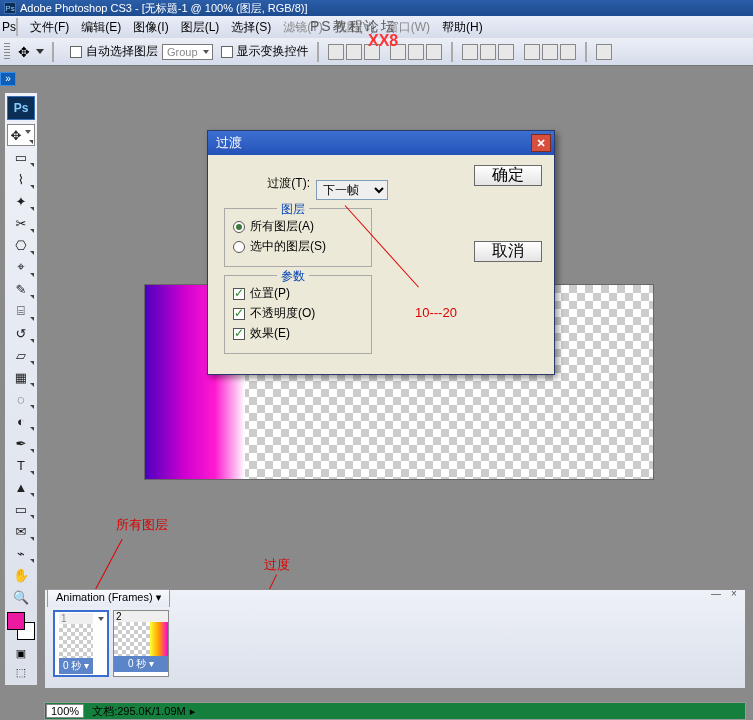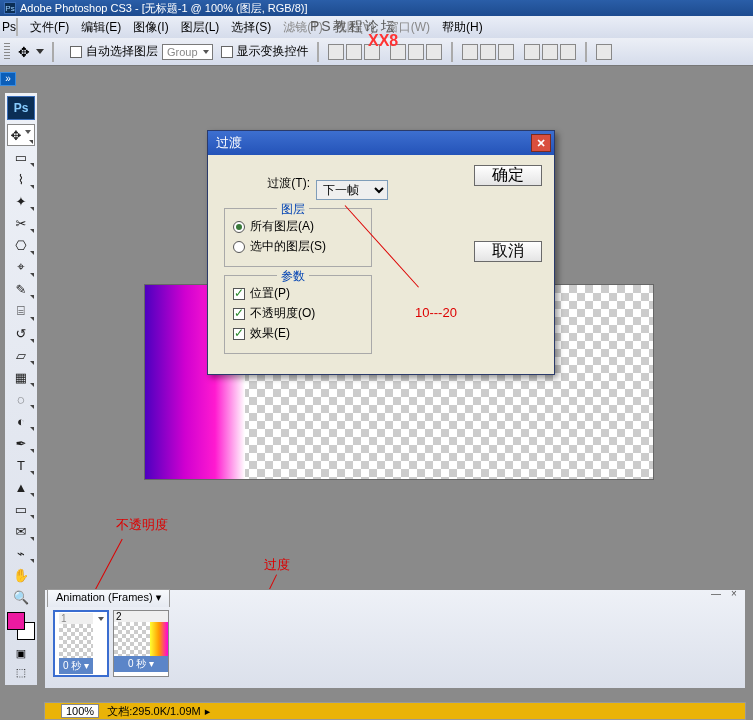--- a/index.html
+++ b/index.html
@@ -230,7 +230,7 @@
 <div class="ann-red" style="left:415px; top:305px;">10---20</div>
 <div class="ann-line" style="left:345px; top:205px; width:110px; transform:rotate(48deg);"></div>
 
-<div class="ann-red" style="left:116px; top:516px;">不透明度</div>
+<div class="ann-red" style="left:116px; top:516px;">所有图层</div>
 <div class="ann-line" style="left:80px; top:618px; width:90px; transform:rotate(-62deg);"></div>
 
 <div class="ann-red" style="left:264px; top:556px;">过度</div>

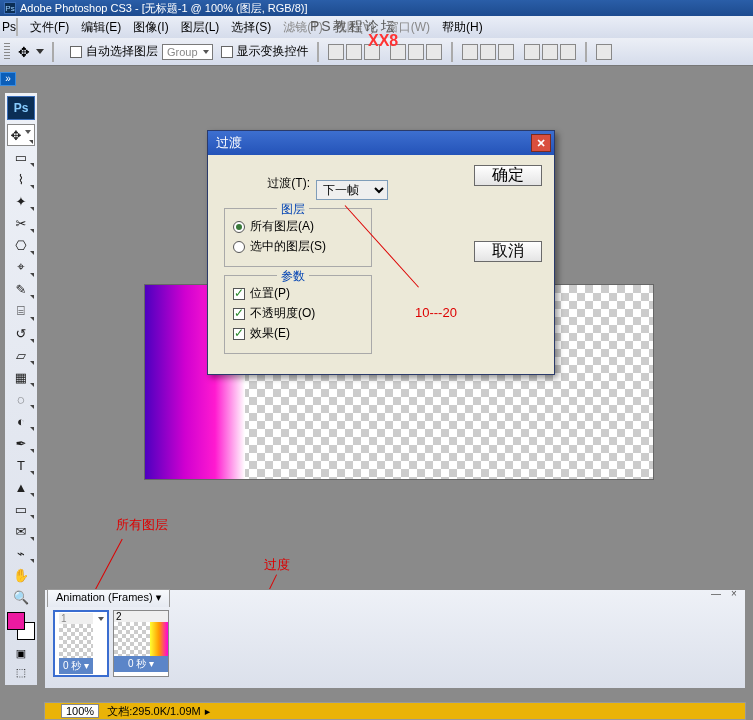--- a/index.html
+++ b/index.html
@@ -91,7 +91,7 @@
 .anim .toolbar .tb { width:16px; height:14px; display:inline-flex; align-items:center; justify-content:center; color:#444; font-size:9px; border:1px solid transparent;}
 
 
-.status { position:absolute; bottom:0; left:44px; right:7px; height:18px; background:#eab308; border:1px solid #999; display:flex; align-items:center; font-size:11px; padding:0 16px;}
+.status { position:absolute; bottom:0; left:44px; right:7px; height:18px; background:#15803d; border:1px solid #999; display:flex; align-items:center; font-size:11px; padding:0 1px;}
 .status .zoom { background:#fff; border:1px solid #888; padding:0 4px; margin-right:8px;}
 </style>
 </head>

